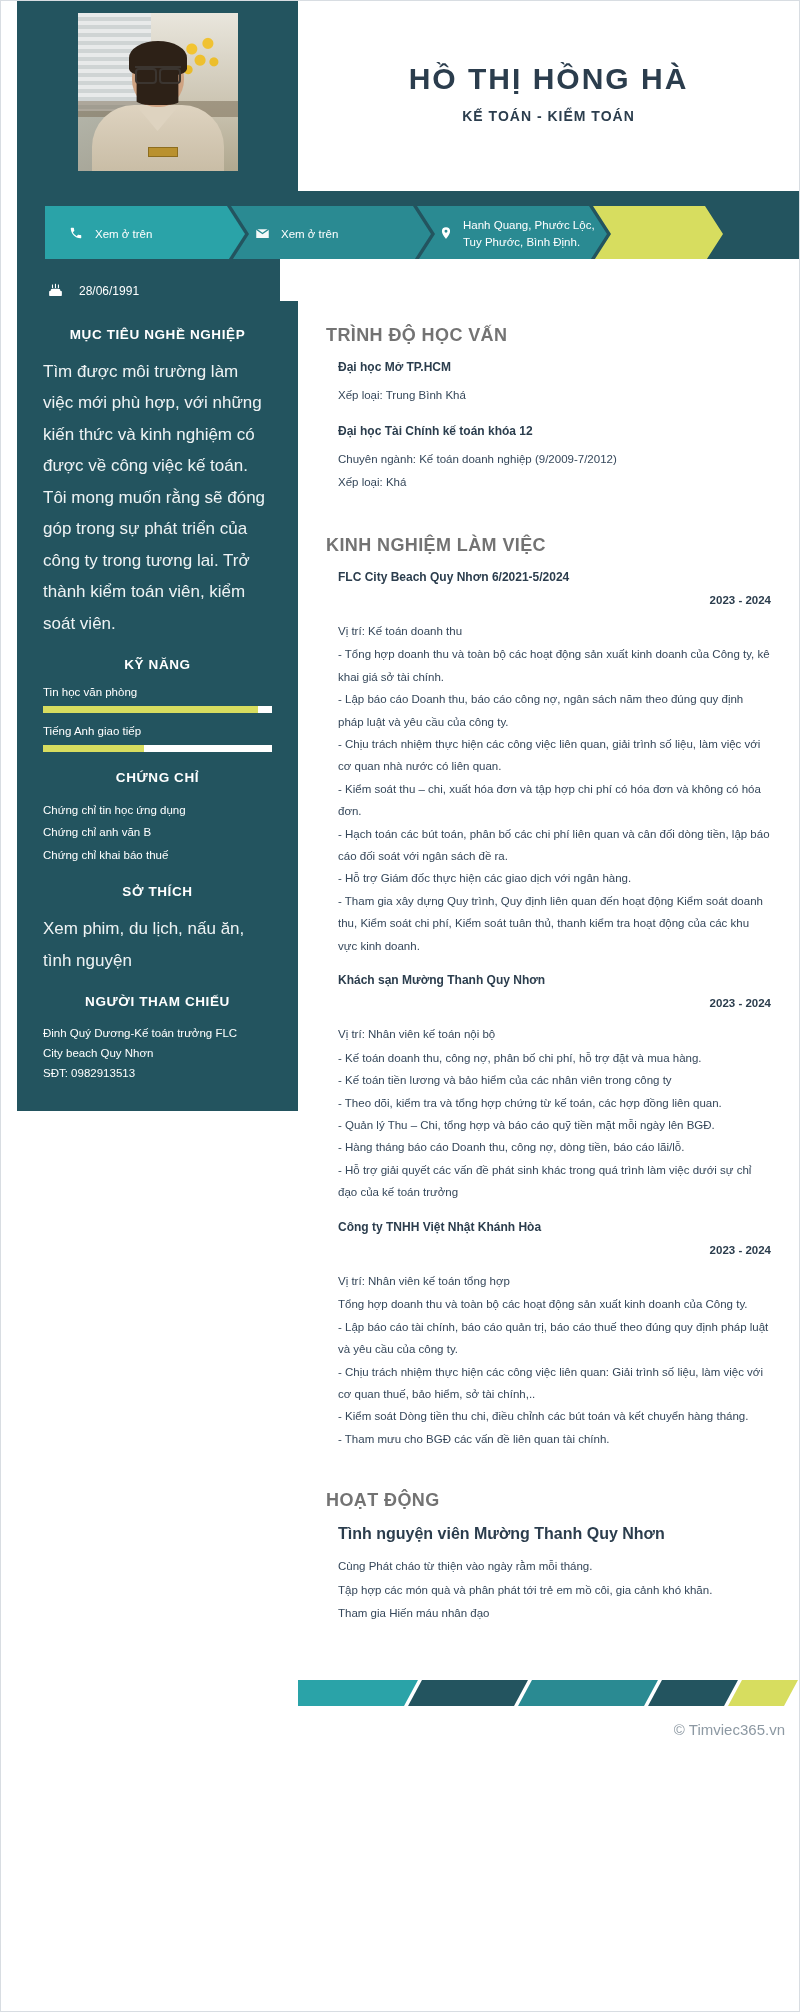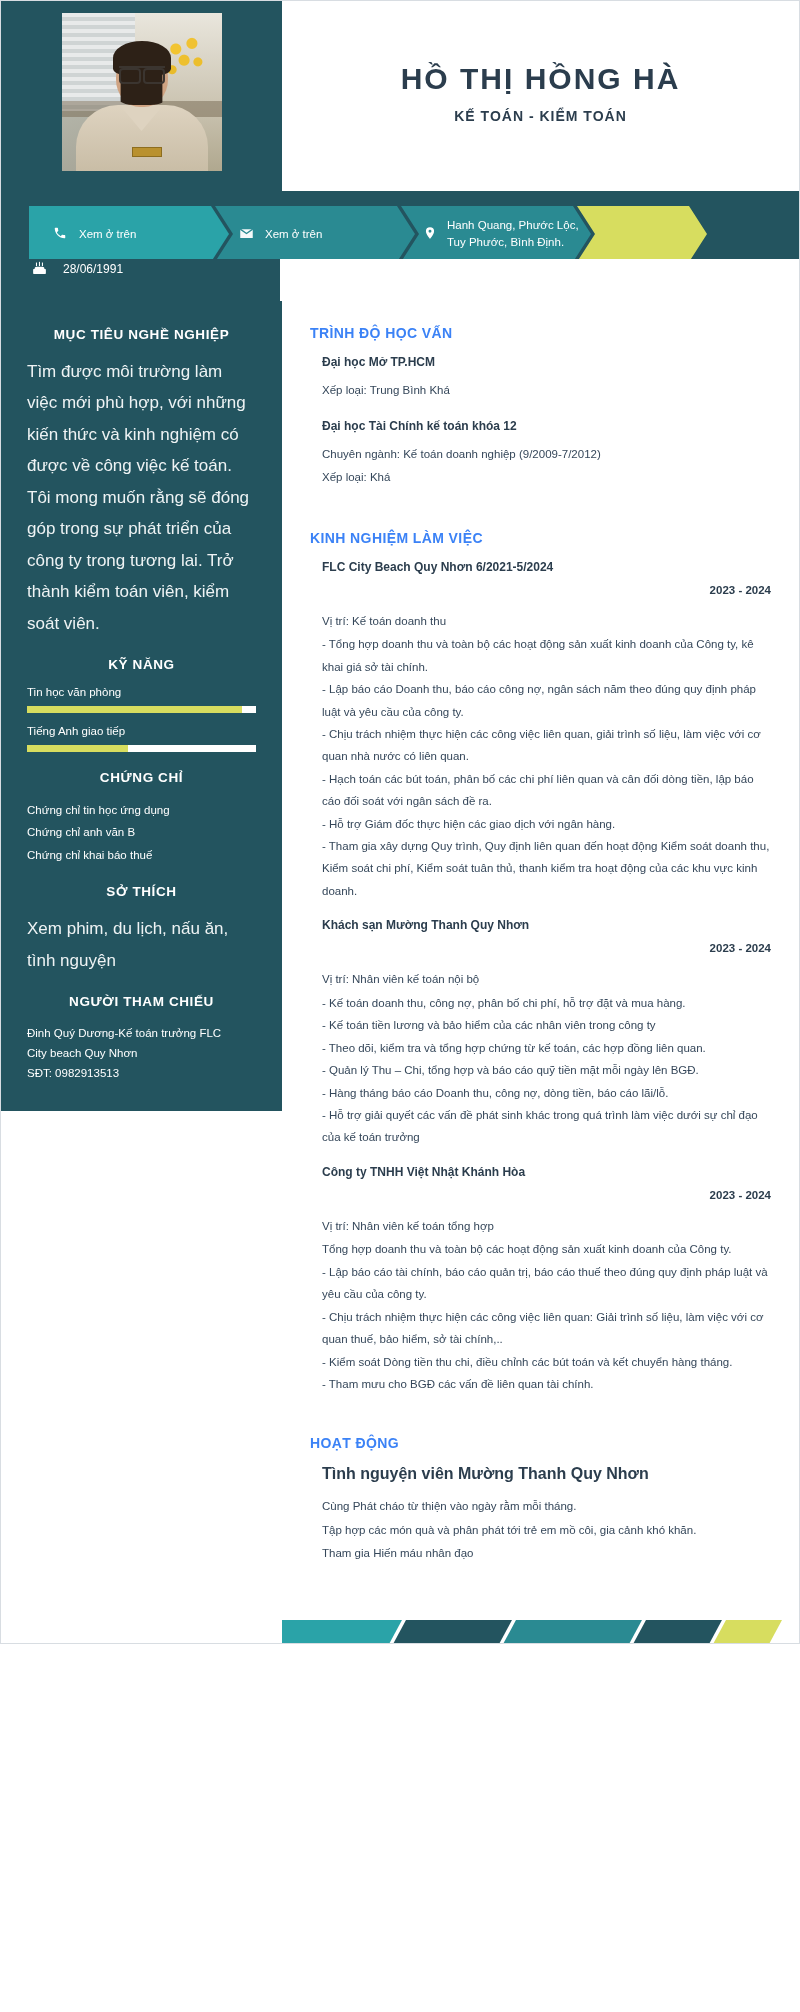--- a/index.html
+++ b/index.html
@@ -11,11 +11,12 @@
   .page {
     position: relative;
     width: 800px;
-    height: 1644px;
+    height: 2012px;
     background: #ffffff;
     overflow: hidden;
     margin: 0 auto;
     border: 1px solid #d8dde2;
+    padding-left: 16px;
   }
 
   

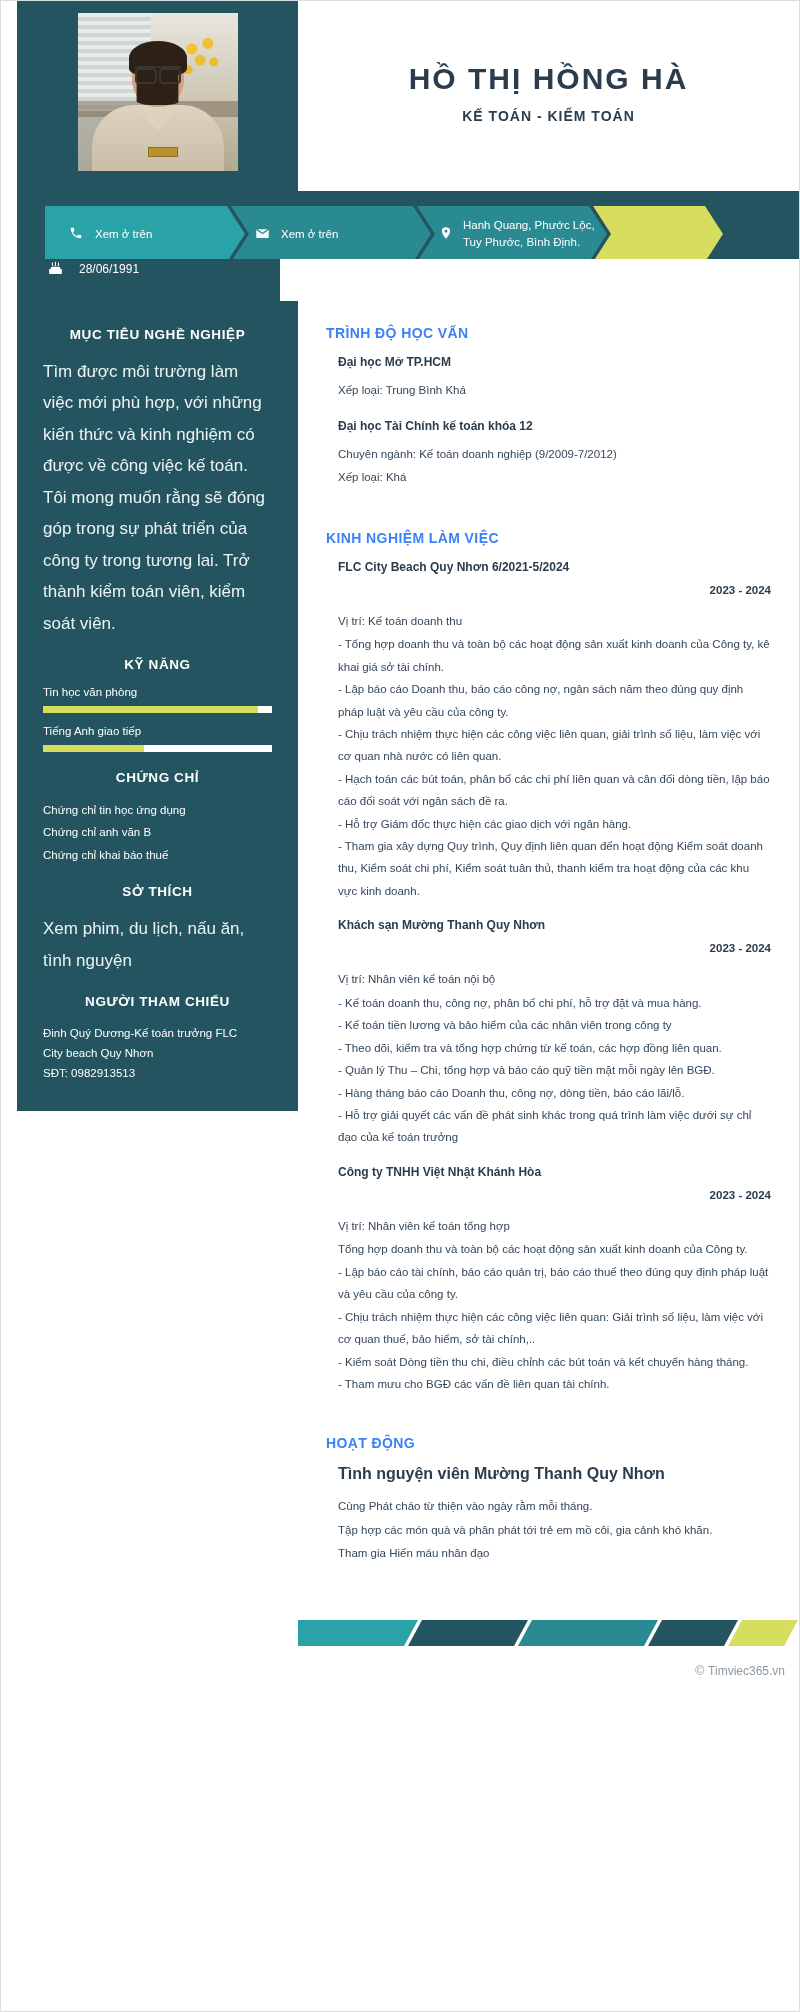--- a/index.html
+++ b/index.html
@@ -172,7 +172,7 @@
     height: 42px;
     background: #23545f;
     display: flex;
-    align-items: flex-start;
+    align-items: flex-end;
     padding-left: 30px;
     color: #ffffff;
     font-size: 12px;

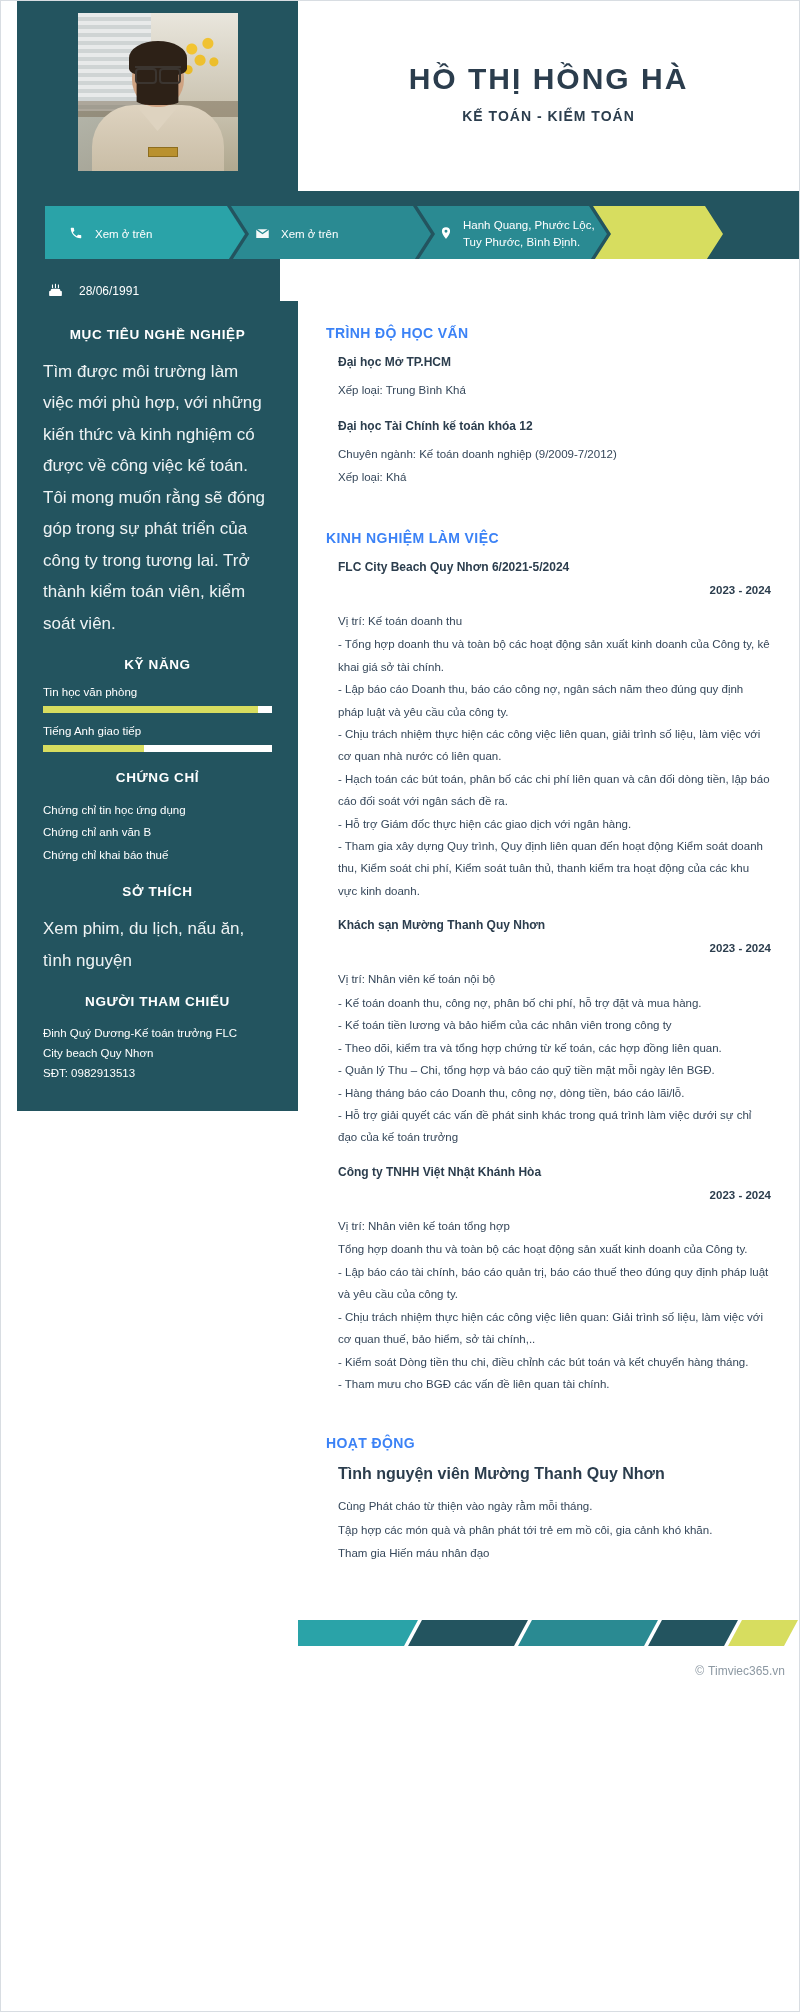--- a/index.html
+++ b/index.html
@@ -219,9 +219,9 @@
     color: #30414f;
   }
   .sec-title {
-    font-size: 14px;
-    font-weight: bold;
-    color: #3b82f6;
+    font-size: 18px;
+    font-weight: bold;
+    color: #737373;
     letter-spacing: .4px;
     margin: 4px 0 14px 0;
   }

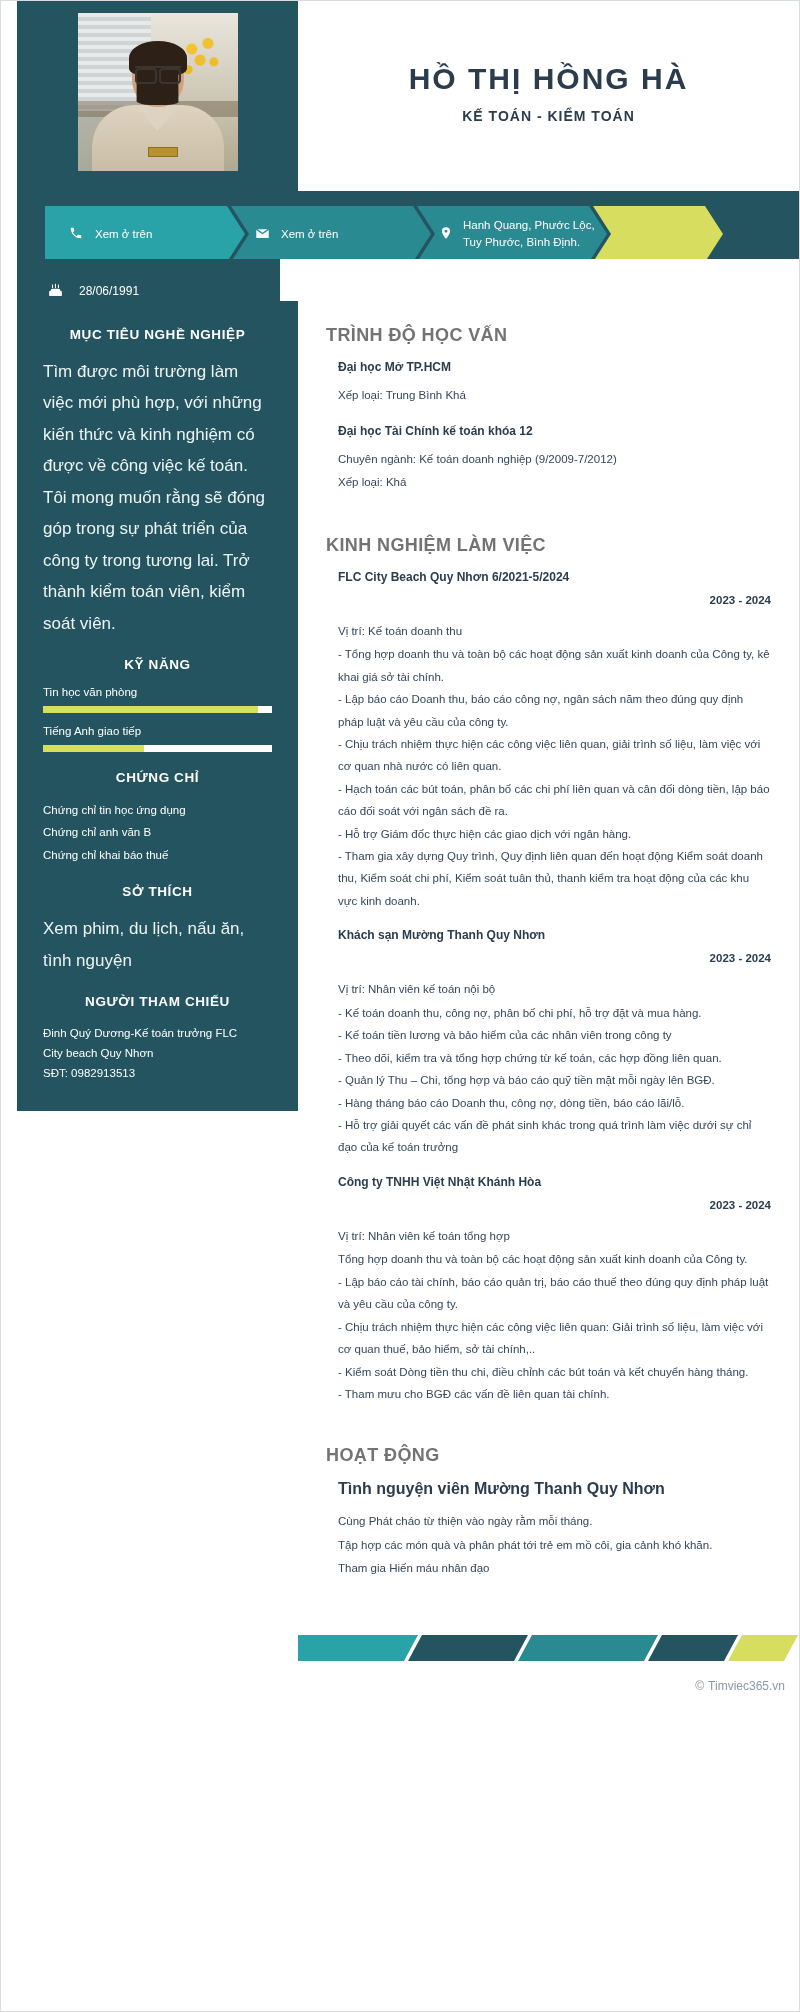--- a/index.html
+++ b/index.html
@@ -433,6 +433,7 @@
         <div class="bullet">- Tổng hợp doanh thu và toàn bộ các hoạt động sản xuất kinh doanh của Công ty, kê khai giá sở tài chính.</div>
         <div class="bullet">- Lập báo cáo Doanh thu, báo cáo công nợ, ngân sách năm theo đúng quy định pháp luật và yêu cầu của công ty.</div>
         <div class="bullet">- Chịu trách nhiệm thực hiện các công việc liên quan, giải trình số liệu, làm việc với cơ quan nhà nước có liên quan.</div>
+        <div class="bullet">- Kiểm soát thu – chi, xuất hóa đơn và tập hợp chi phí có hóa đơn và không có hóa đơn.</div>
         <div class="bullet">- Hạch toán các bút toán, phân bố các chi phí liên quan và cân đối dòng tiền, lập báo cáo đối soát với ngân sách đề ra.</div>
         <div class="bullet">- Hỗ trợ Giám đốc thực hiện các giao dịch với ngân hàng.</div>
         <div class="bullet">- Tham gia xây dựng Quy trình, Quy định liên quan đến hoạt động Kiểm soát doanh thu, Kiểm soát chi phí, Kiểm soát tuân thủ, thanh kiểm tra hoạt động của các khu vực kinh doanh.</div>

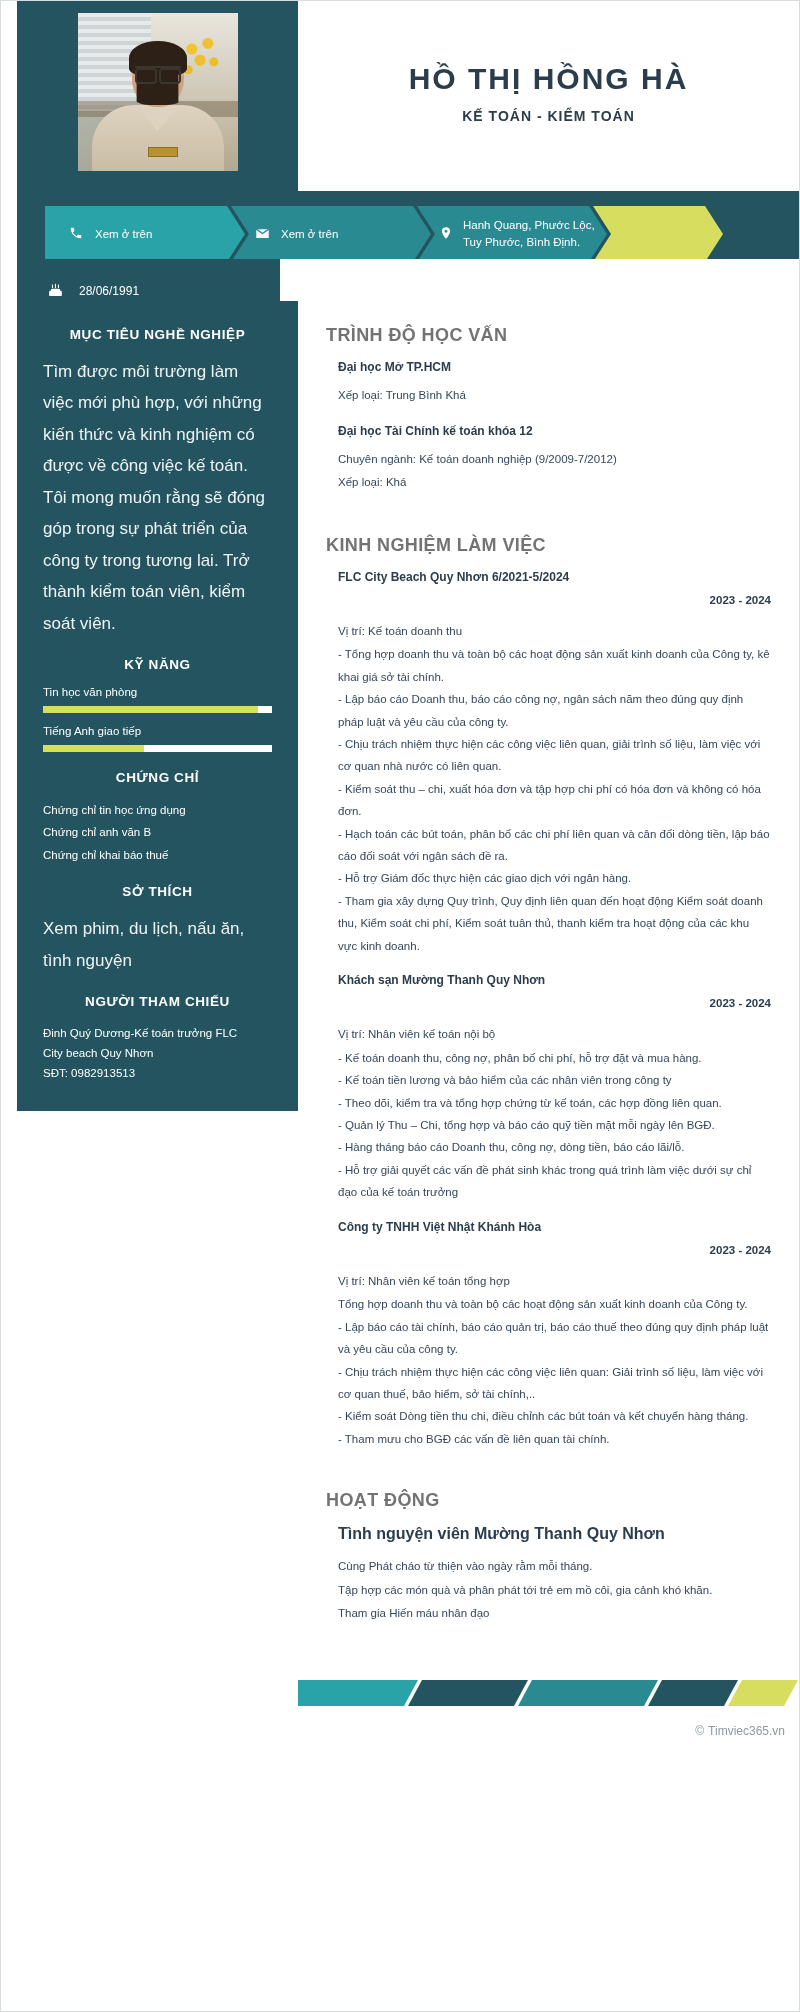--- a/index.html
+++ b/index.html
@@ -292,7 +292,7 @@
   .footer-credit {
     position: absolute;
     right: 14px; bottom: 8px;
-    font-size: 12px;
+    font-size: 15px;
     color: #8d99a3;
   }
   .footer-credit .c { margin-right: 4px; }

